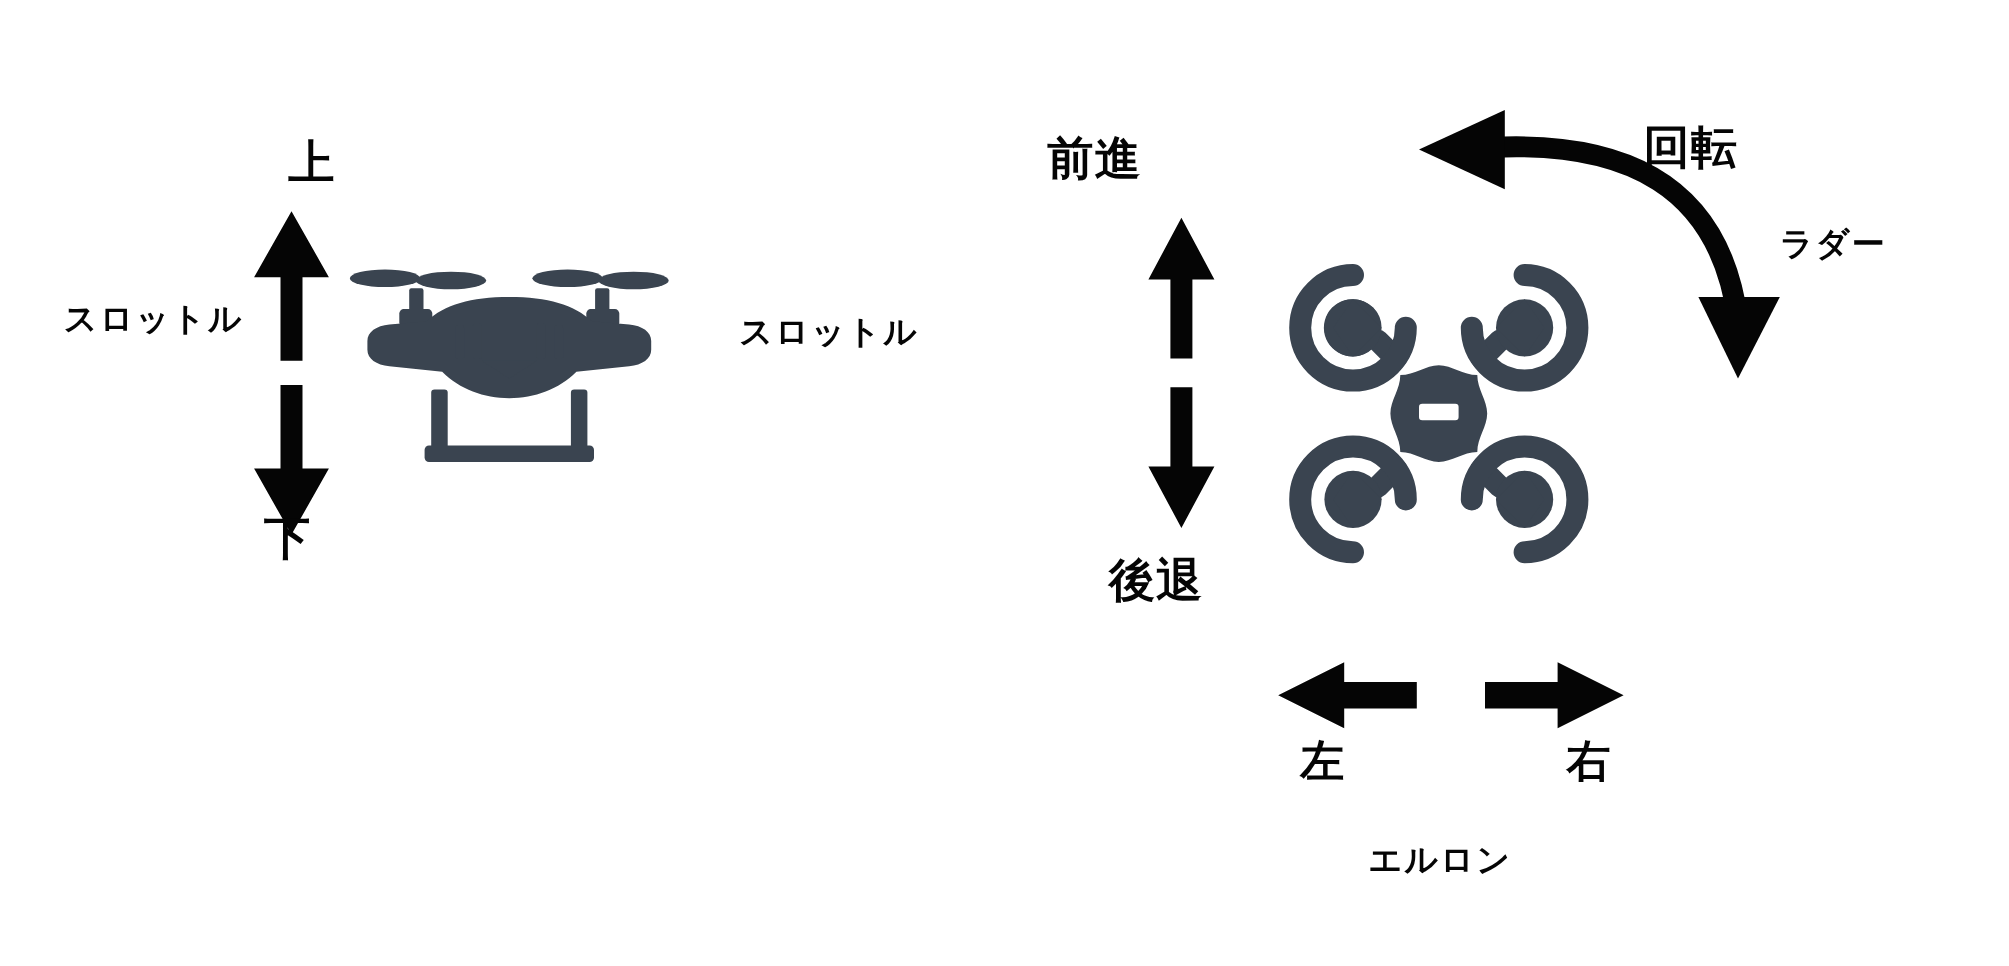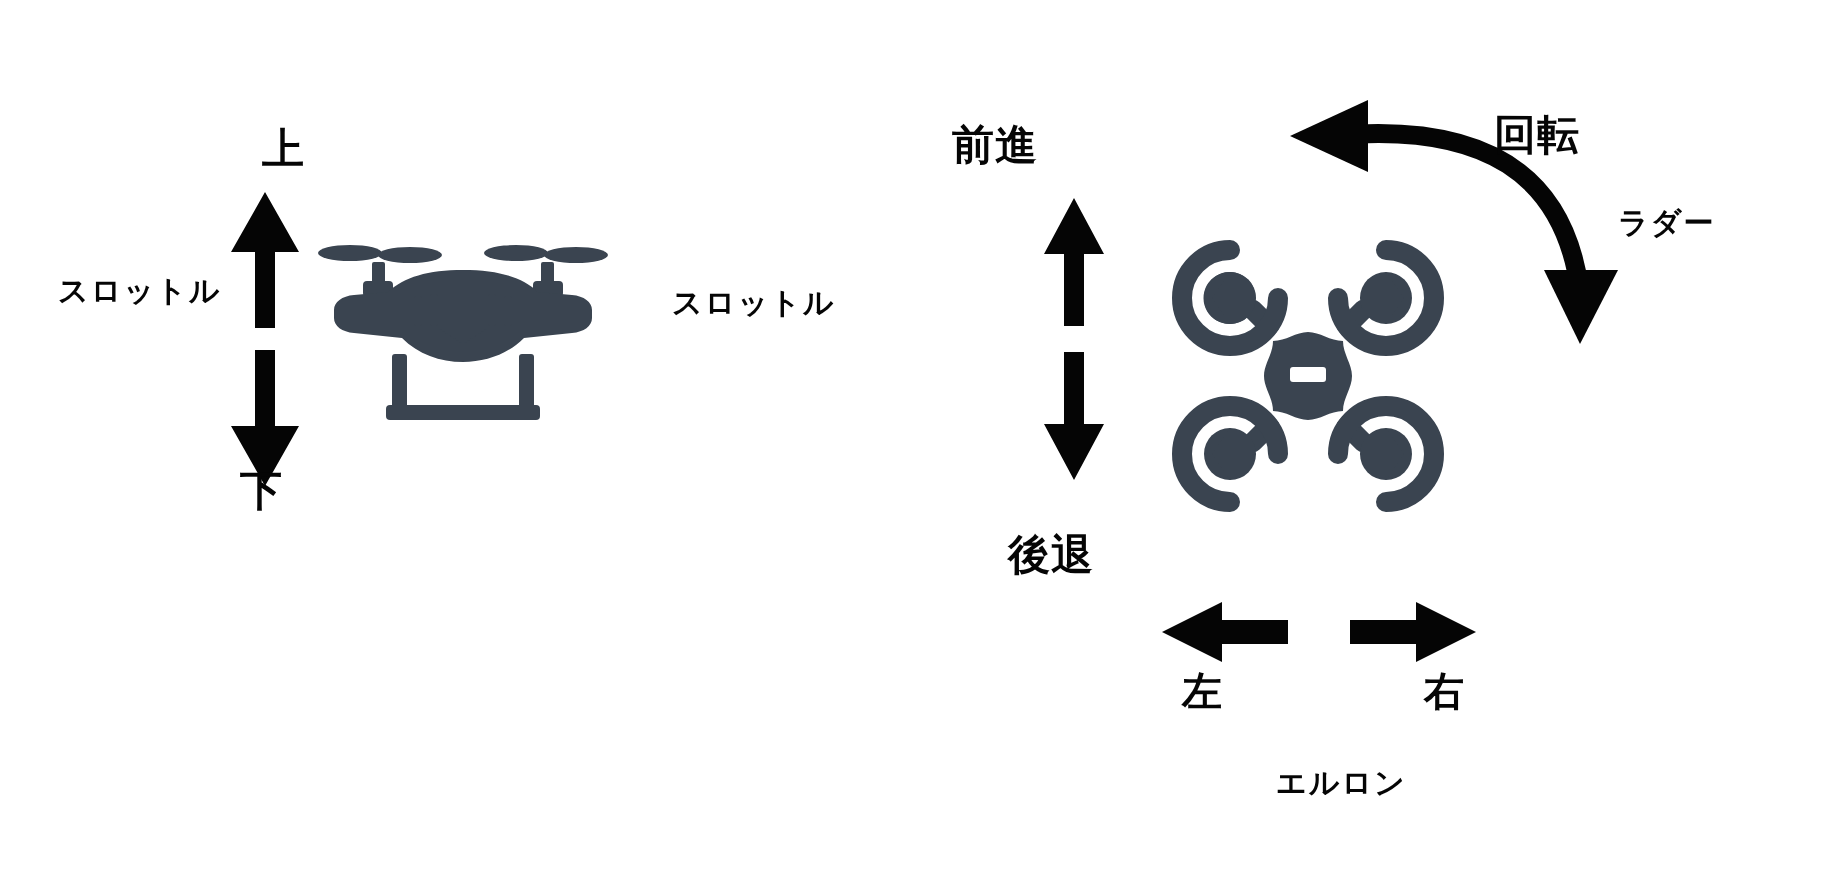--- a/index.html
+++ b/index.html
@@ -80,7 +80,7 @@
     <polygon points="36,130 66,74 46,74 46,2 26,2 26,74 6,74" fill="#050505"></polygon>
   </svg>
 
-  <div class="lbl lbl-kanji" style="left:1008px;top:508px;margin-top:26px;">後退</div>
+  <div class="lbl lbl-kanji" style="left:1008px;top:508px;">後退</div>
 
   <div class="lbl lbl-kana" style="left:672px;top:288px;">スロットル</div>
 

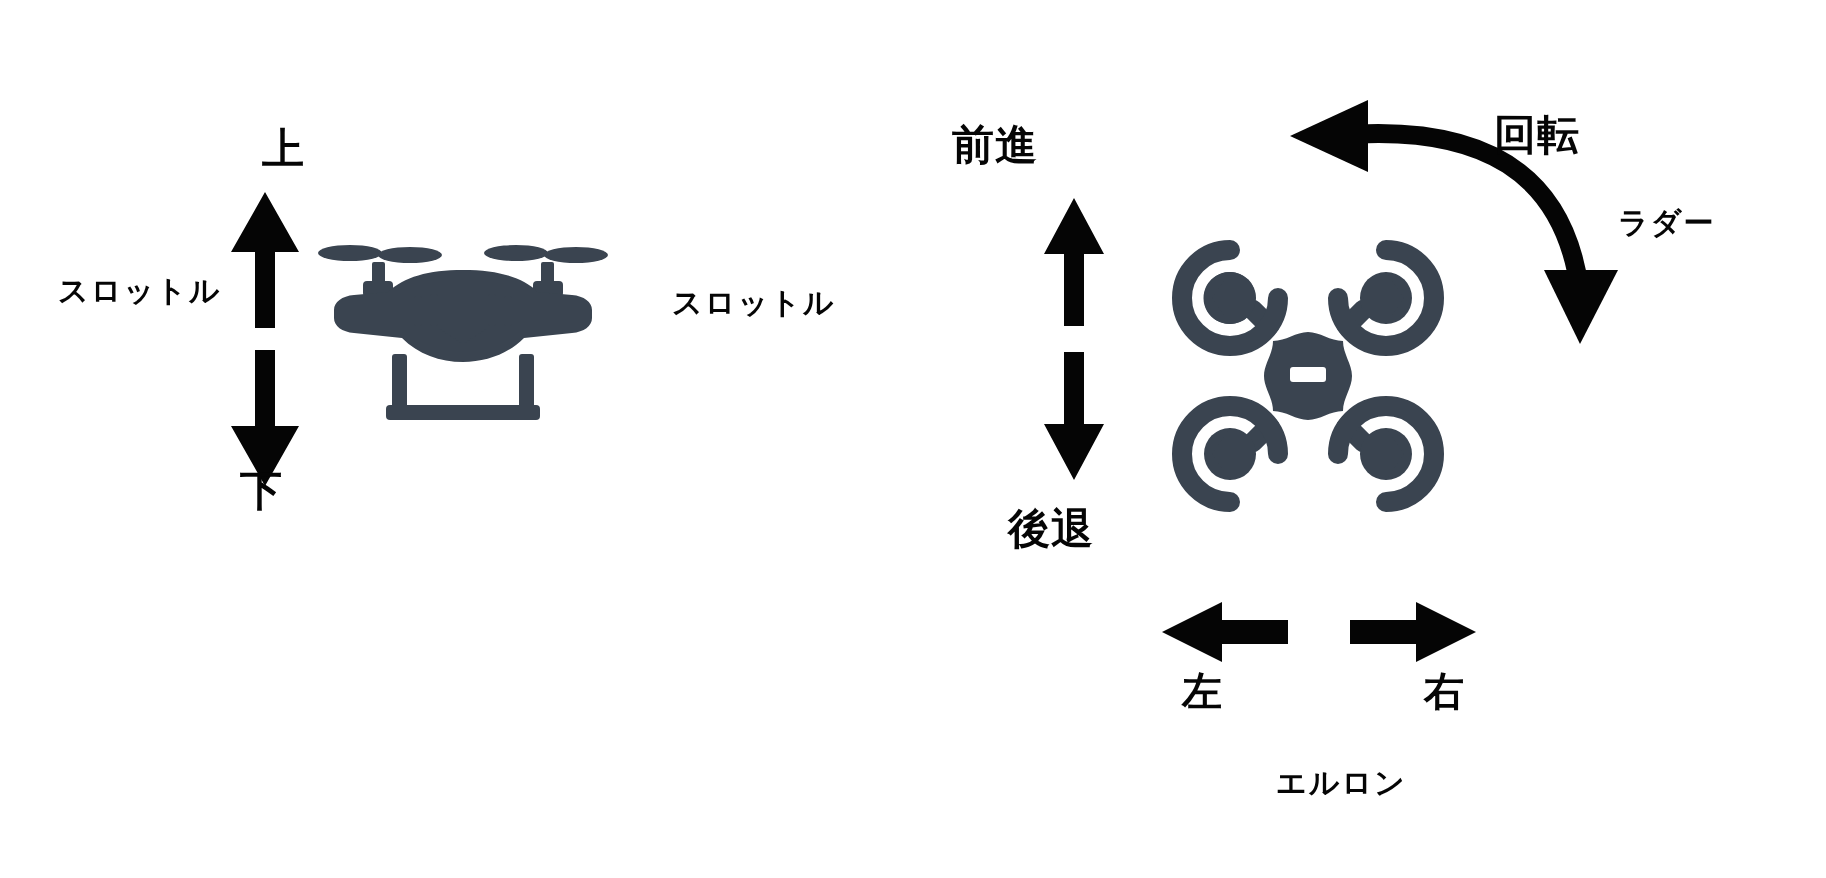--- a/index.html
+++ b/index.html
@@ -137,7 +137,7 @@
 
   <div class="lbl lbl-kanji-sm" style="left:1424px;top:672px;">右</div>
 
-  <div class="lbl lbl-kana" style="left:1276px;top:768px;text-align:right;">エルロン</div>
+  <div class="lbl lbl-kana" style="left:1244px;top:768px;text-align:right;">エルロン</div>
 
 </div>
 

